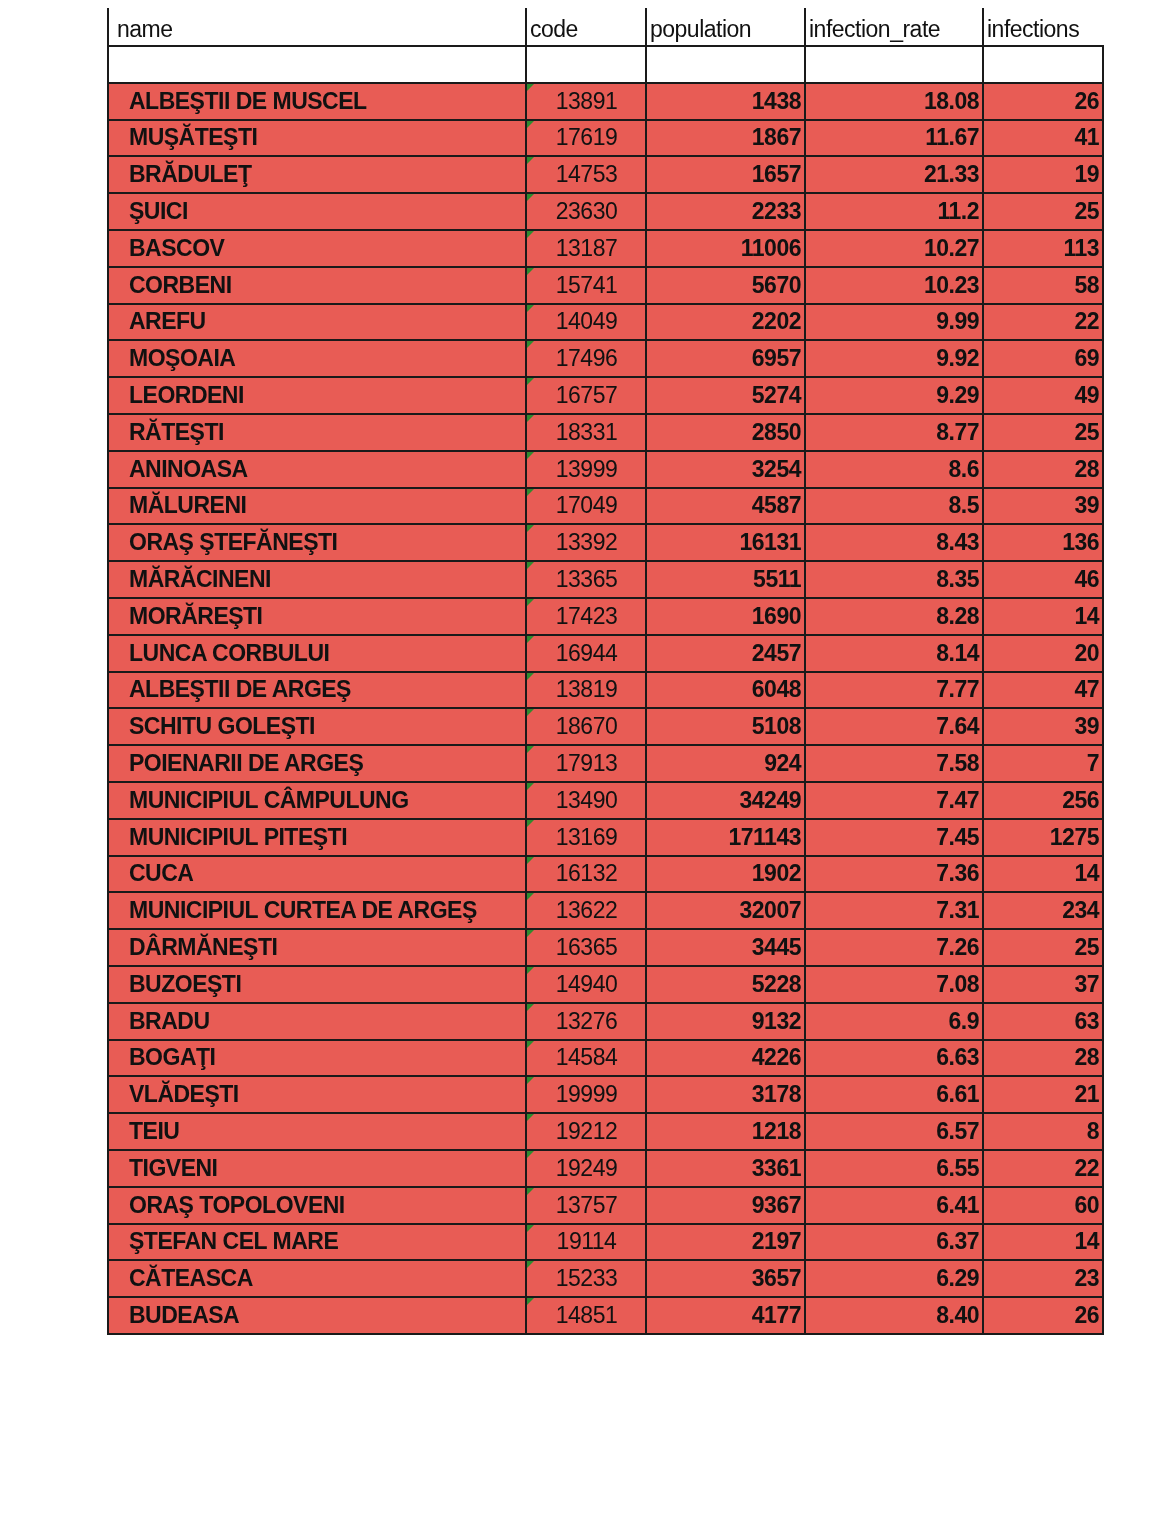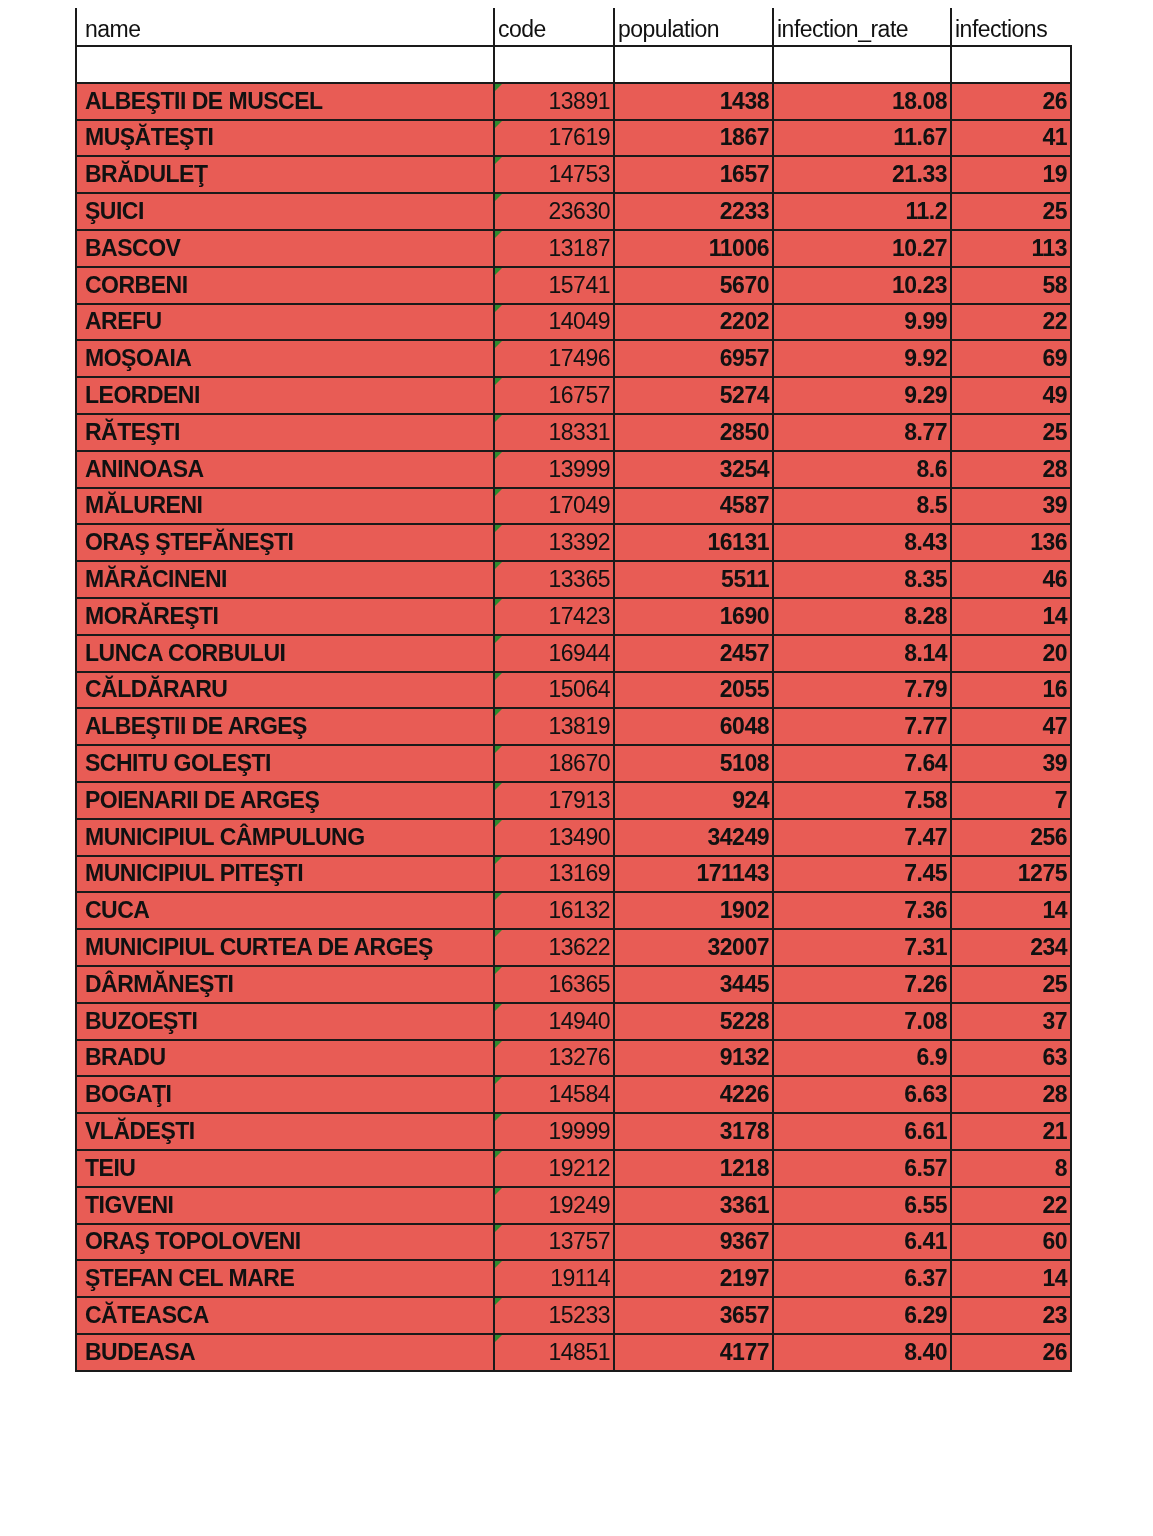--- a/index.html
+++ b/index.html
@@ -23,6 +23,7 @@
   table {
     border-collapse: collapse;
     table-layout: fixed;
+    margin-left: 32px;
   }
   col.c-name { width: 418px; }
   col.c-code { width: 120px; }

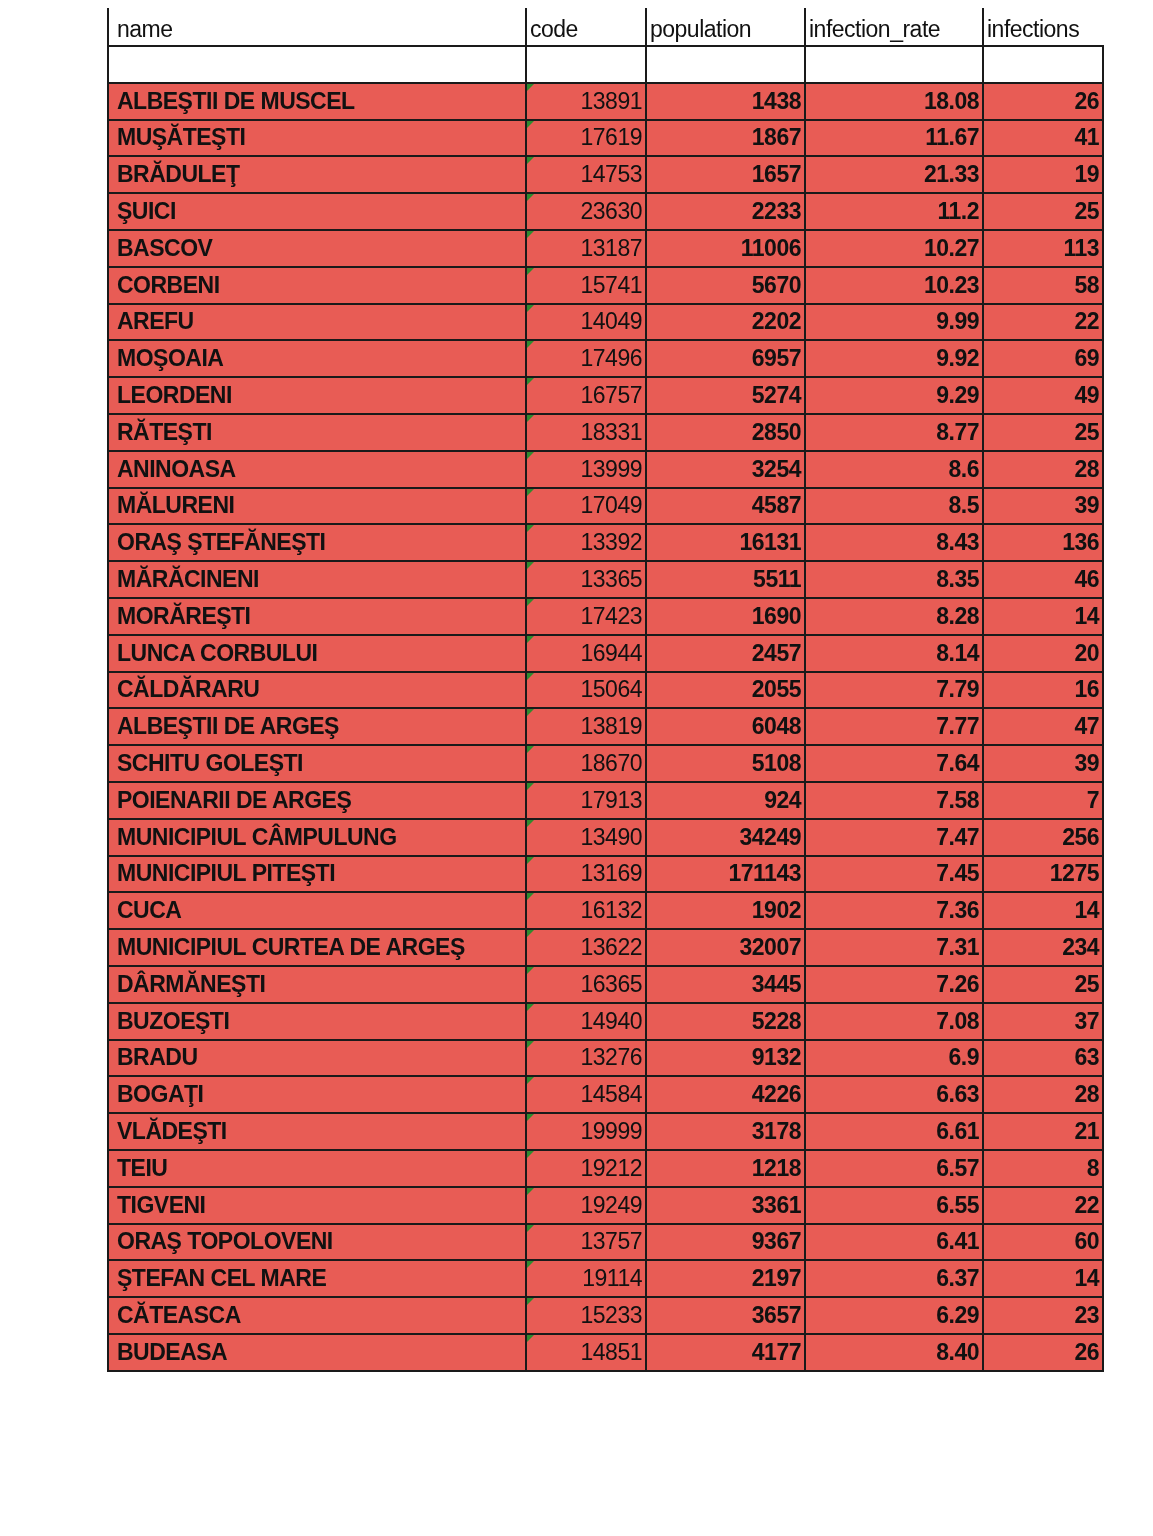--- a/index.html
+++ b/index.html
@@ -69,7 +69,7 @@
     position: relative;
   }
   tbody.rows td:last-child { border-right: 2px solid #1a1a1a; }
-  tbody.rows td.name { padding-left: 8px; text-align: left; }
+  tbody.rows td.name { padding-left: 20px; text-align: left; }
   tbody.rows td.code {
     text-align: right;
     font-weight: normal;

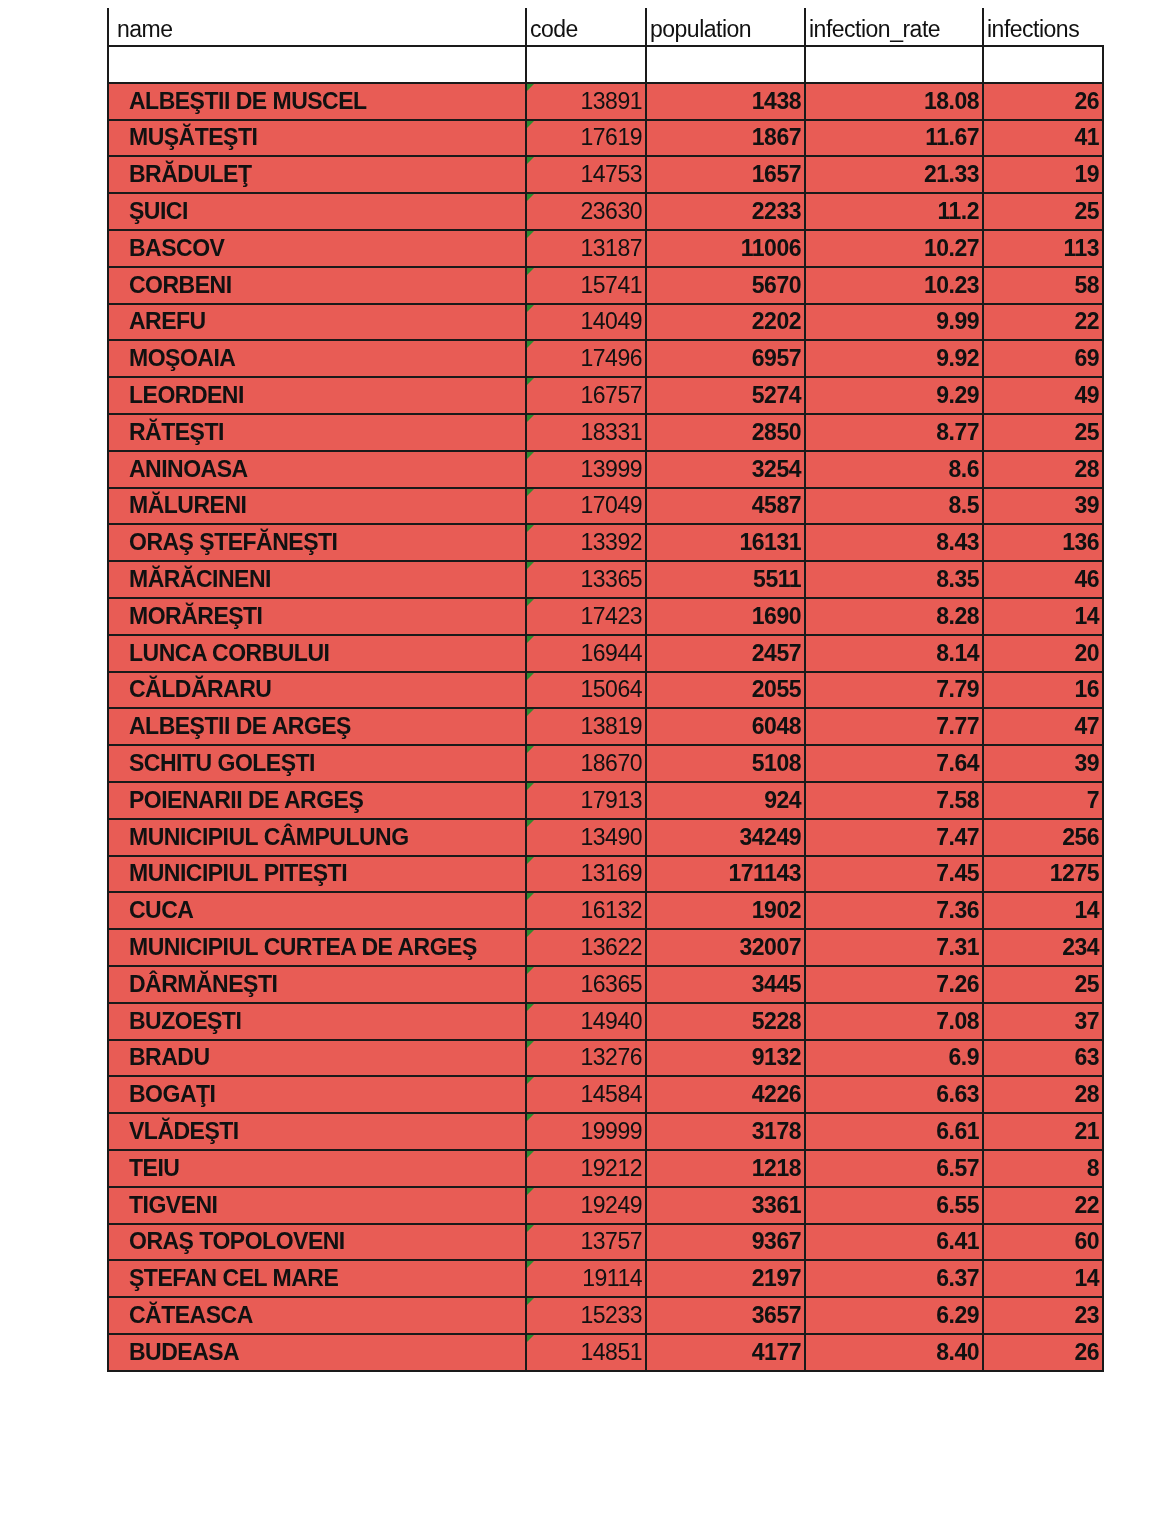--- a/index.html
+++ b/index.html
@@ -71,7 +71,7 @@
   tbody.rows td:last-child { border-right: 2px solid #1a1a1a; }
   tbody.rows td.name { padding-left: 20px; text-align: left; }
   tbody.rows td.code {
-    text-align: right;
+    text-align: center;
     font-weight: normal;
     padding-left: 4px;
   }

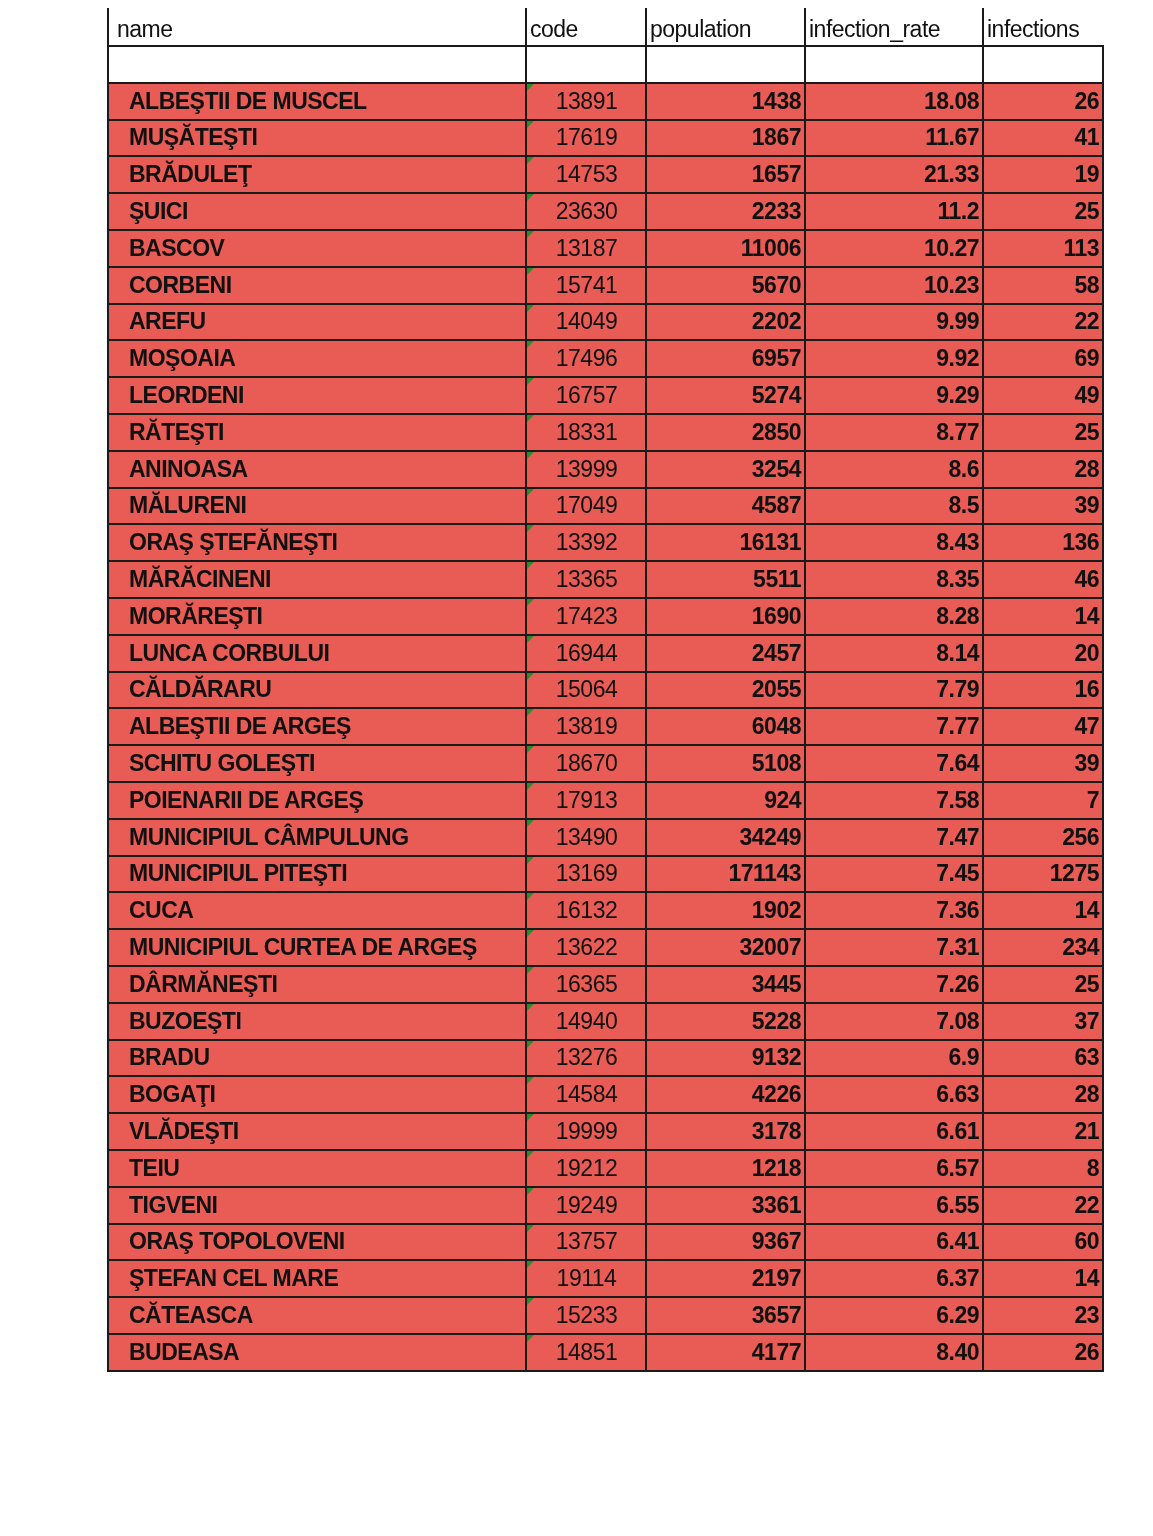--- a/index.html
+++ b/index.html
@@ -231,13 +231,6 @@
           <td class="num">20</td>
         </tr>
         <tr>
-          <td class="name">CĂLDĂRARU</td>
-          <td class="code">15064</td>
-          <td class="num">2055</td>
-          <td class="num">7.79</td>
-          <td class="num">16</td>
-        </tr>
-        <tr>
           <td class="name">ALBEŞTII DE ARGEŞ</td>
           <td class="code">13819</td>
           <td class="num">6048</td>

